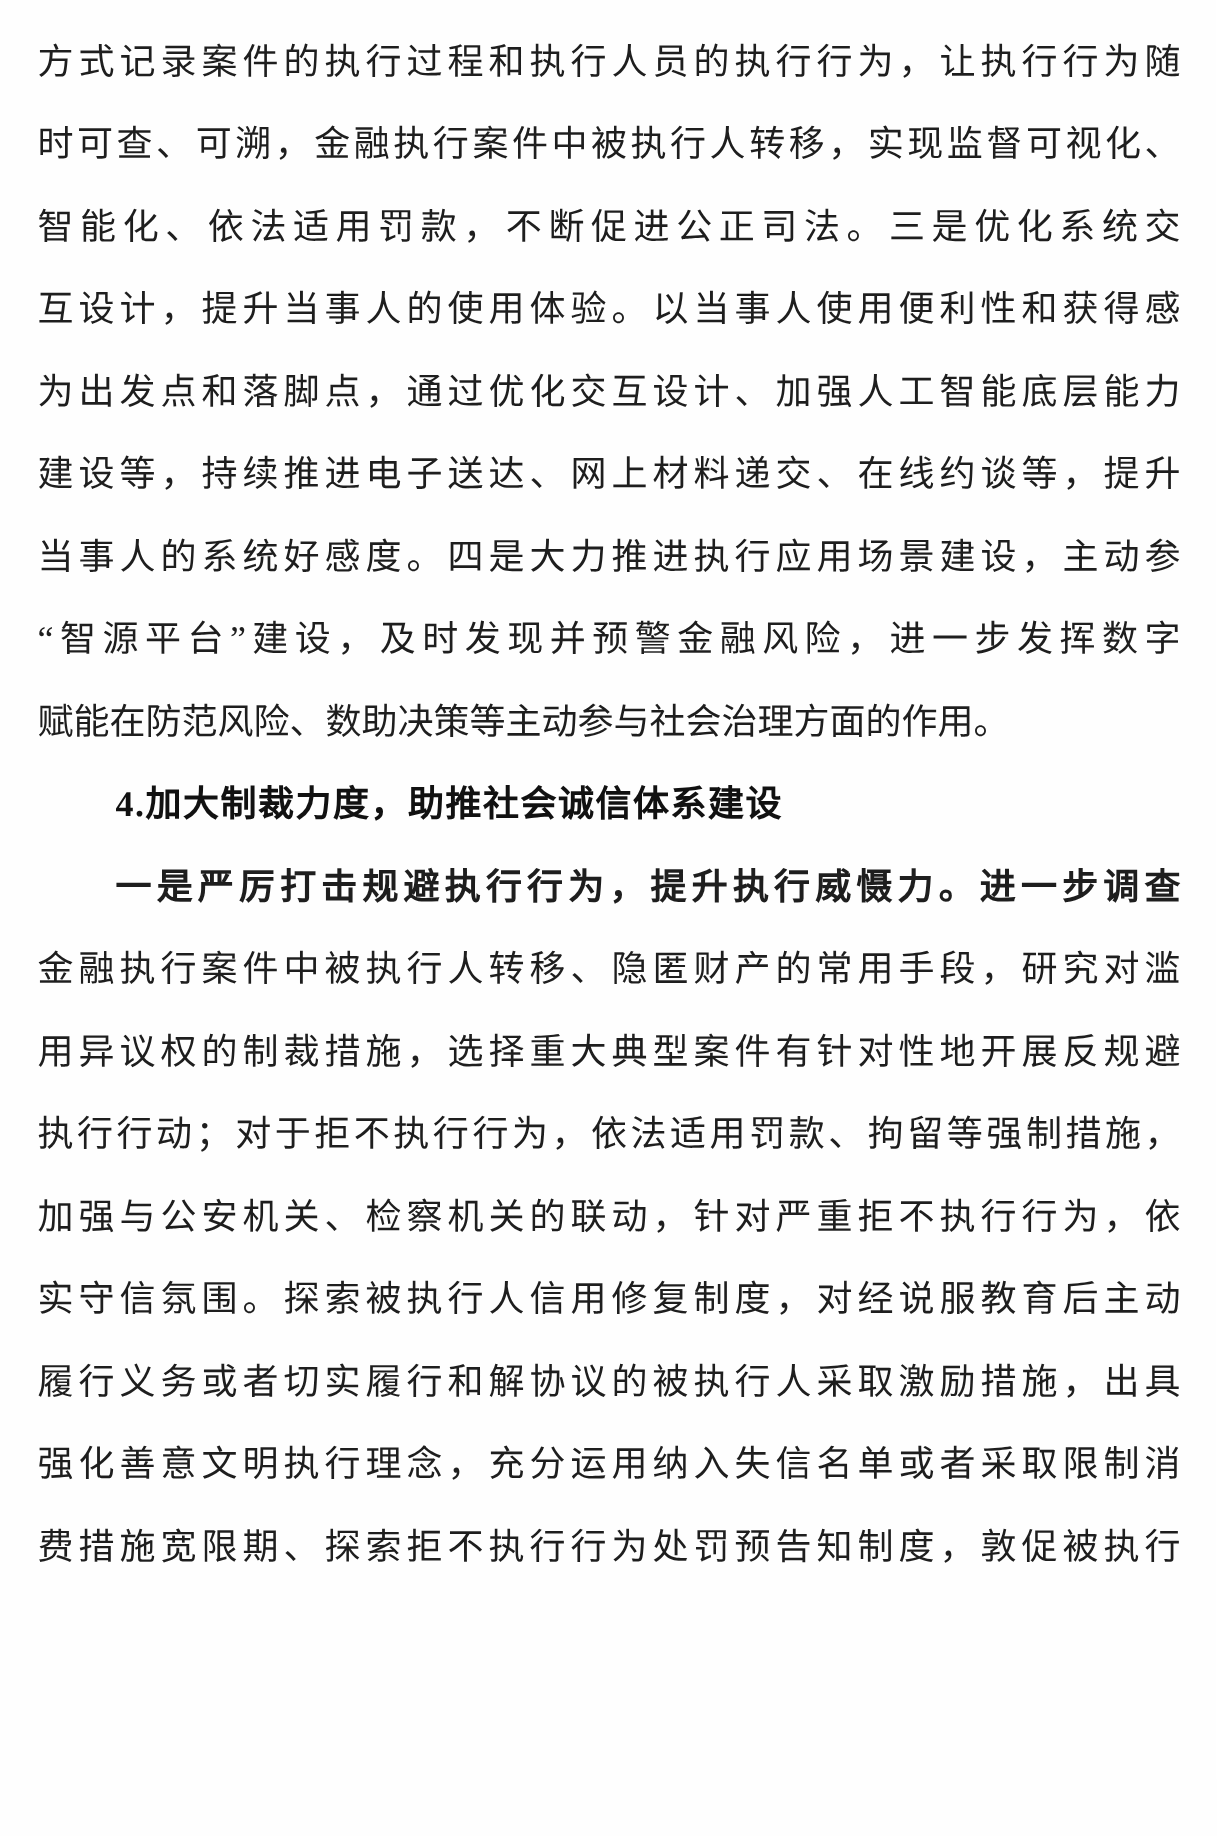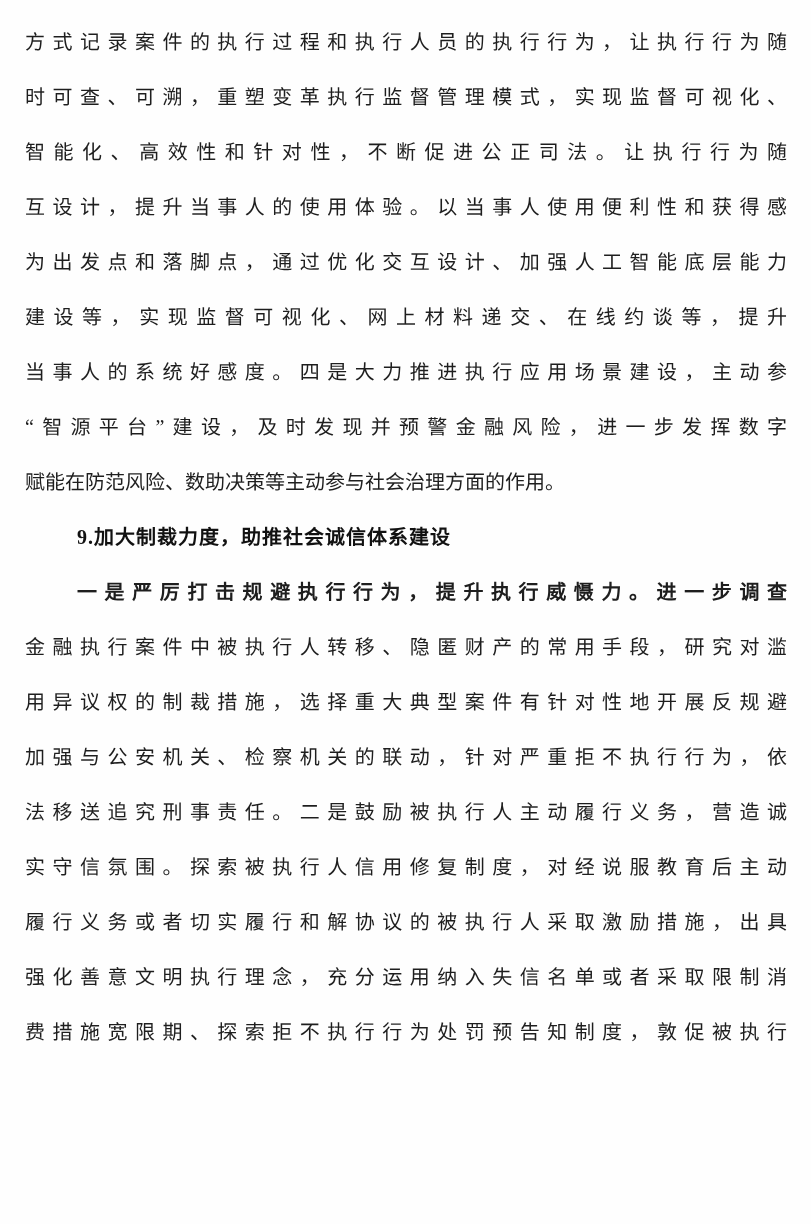--- a/index.html
+++ b/index.html
@@ -19,7 +19,7 @@
     padding: 15px 24px 0 25px;
     background: #fefefe;
     font-family: "Liberation Serif", "DejaVu Serif", serif;
-    font-size: 20px;
+    font-size: 24px;
     line-height: 55px;
     color: #1e1e1e;
     -webkit-font-smoothing: antialiased;

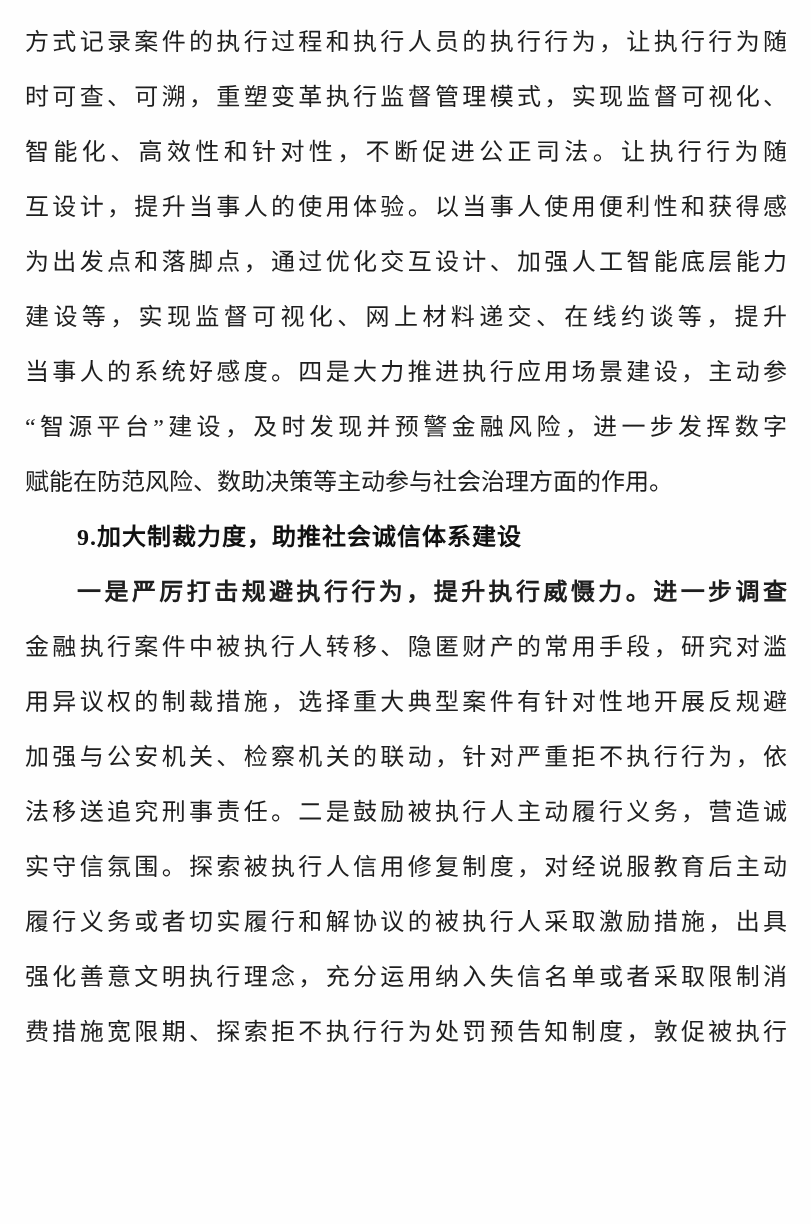--- a/index.html
+++ b/index.html
@@ -54,7 +54,7 @@
 
 <main class="page" style="background: rgb(254, 254, 254); color: rgb(30, 30, 30);">
     <div class="line body">方式记录案件的执行过程和执行人员的执行行为，让执行行为随</div>
-    <div class="line body">时可查、可溯，重塑变革执行监督管理模式，实现监督可视化、</div>
+    <div class="line body">时可查、可溯，金融执行案件中被执行人转移，实现监督可视化、</div>
     <div class="line body">智能化、高效性和针对性，不断促进公正司法。让执行行为随</div>
     <div class="line body">互设计，提升当事人的使用体验。以当事人使用便利性和获得感</div>
     <div class="line body">为出发点和落脚点，通过优化交互设计、加强人工智能底层能力</div>

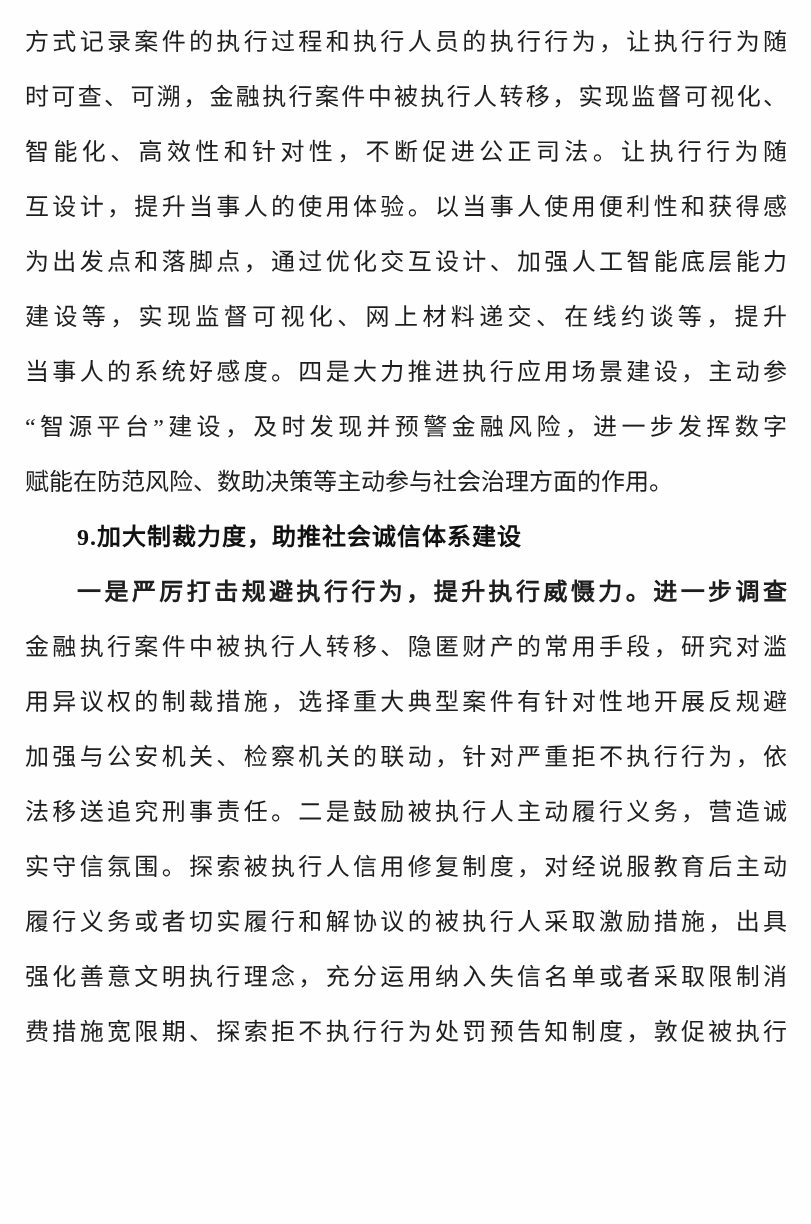--- a/index.html
+++ b/index.html
@@ -55,7 +55,7 @@
 <main class="page" style="background: rgb(254, 254, 254); color: rgb(30, 30, 30);">
     <div class="line body">方式记录案件的执行过程和执行人员的执行行为，让执行行为随</div>
     <div class="line body">时可查、可溯，金融执行案件中被执行人转移，实现监督可视化、</div>
-    <div class="line body">智能化、高效性和针对性，不断促进公正司法。让执行行为随</div>
+    <div class="line body">智能化、依法适用罚款，不断促进公正司法。三是优化系统交</div>
     <div class="line body">互设计，提升当事人的使用体验。以当事人使用便利性和获得感</div>
     <div class="line body">为出发点和落脚点，通过优化交互设计、加强人工智能底层能力</div>
     <div class="line body">建设等，实现监督可视化、网上材料递交、在线约谈等，提升</div>

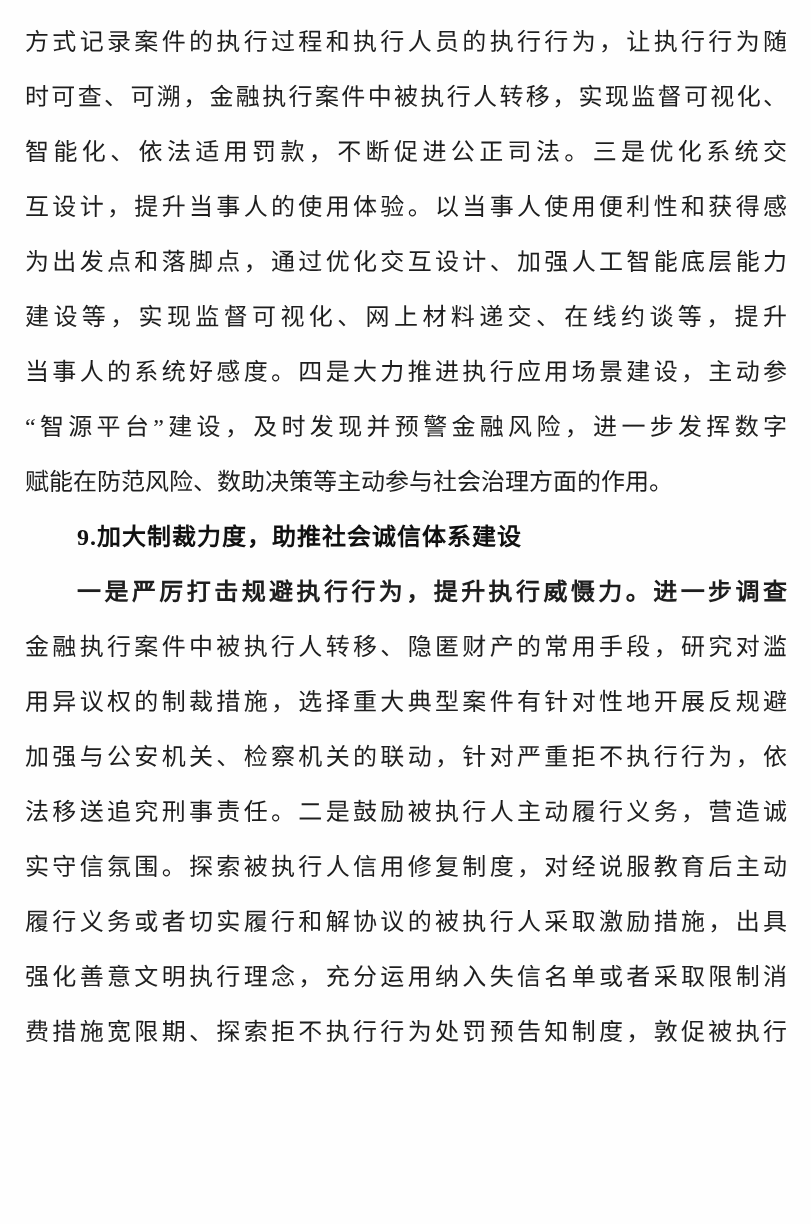--- a/index.html
+++ b/index.html
@@ -58,7 +58,7 @@
     <div class="line body">智能化、依法适用罚款，不断促进公正司法。三是优化系统交</div>
     <div class="line body">互设计，提升当事人的使用体验。以当事人使用便利性和获得感</div>
     <div class="line body">为出发点和落脚点，通过优化交互设计、加强人工智能底层能力</div>
-    <div class="line body">建设等，实现监督可视化、网上材料递交、在线约谈等，提升</div>
+    <div class="line body">建设等，持续推进电子送达、网上材料递交、在线约谈等，提升</div>
     <div class="line body">当事人的系统好感度。四是大力推进执行应用场景建设，主动参</div>
     <div class="line body">“智源平台”建设，及时发现并预警金融风险，进一步发挥数字</div>
     <div class="line para-end">赋能在防范风险、数助决策等主动参与社会治理方面的作用。</div>

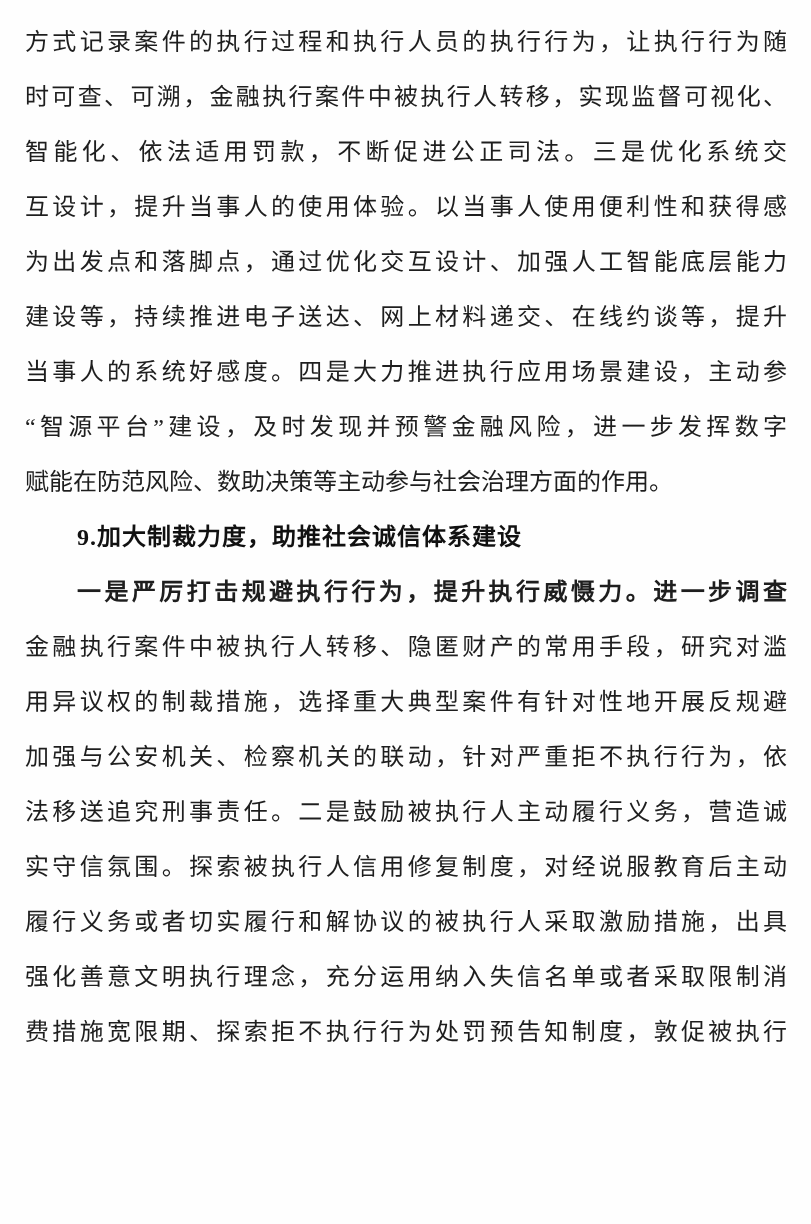--- a/index.html
+++ b/index.html
@@ -62,7 +62,7 @@
     <div class="line body">当事人的系统好感度。四是大力推进执行应用场景建设，主动参</div>
     <div class="line body">“智源平台”建设，及时发现并预警金融风险，进一步发挥数字</div>
     <div class="line para-end">赋能在防范风险、数助决策等主动参与社会治理方面的作用。</div>
-    <div class="line heading" style="color: rgb(17, 17, 17);">9.加大制裁力度，助推社会诚信体系建设</div>
+    <div class="line heading" style="color: rgb(17, 17, 17);">4.加大制裁力度，助推社会诚信体系建设</div>
     <div class="line para-start">一是严厉打击规避执行行为，提升执行威慑力。进一步调查</div>
     <div class="line body">金融执行案件中被执行人转移、隐匿财产的常用手段，研究对滥</div>
     <div class="line body">用异议权的制裁措施，选择重大典型案件有针对性地开展反规避</div>

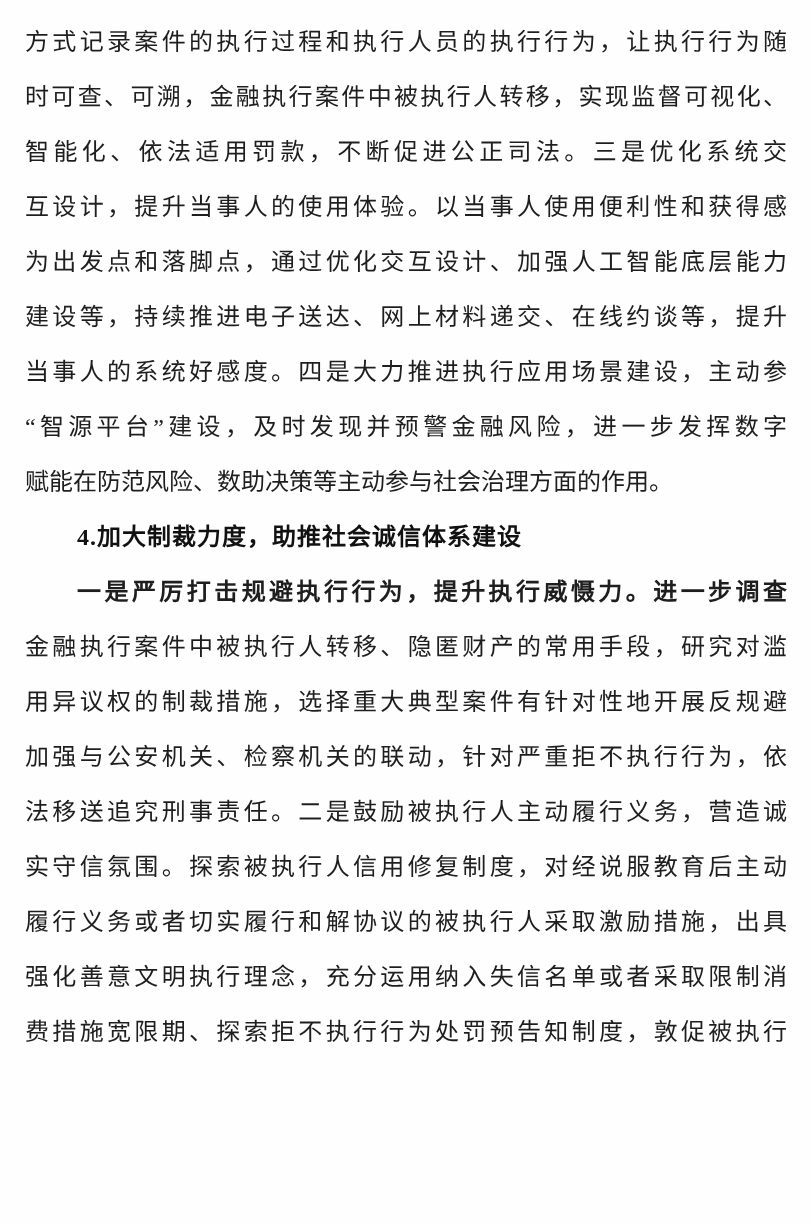--- a/index.html
+++ b/index.html
@@ -66,6 +66,7 @@
     <div class="line para-start">一是严厉打击规避执行行为，提升执行威慑力。进一步调查</div>
     <div class="line body">金融执行案件中被执行人转移、隐匿财产的常用手段，研究对滥</div>
     <div class="line body">用异议权的制裁措施，选择重大典型案件有针对性地开展反规避</div>
+    <div class="line body">执行行动；对于拒不执行行为，依法适用罚款、拘留等强制措施，</div>
     <div class="line body">加强与公安机关、检察机关的联动，针对严重拒不执行行为，依</div>
     <div class="line body">法移送追究刑事责任。二是鼓励被执行人主动履行义务，营造诚</div>
     <div class="line body">实守信氛围。探索被执行人信用修复制度，对经说服教育后主动</div>

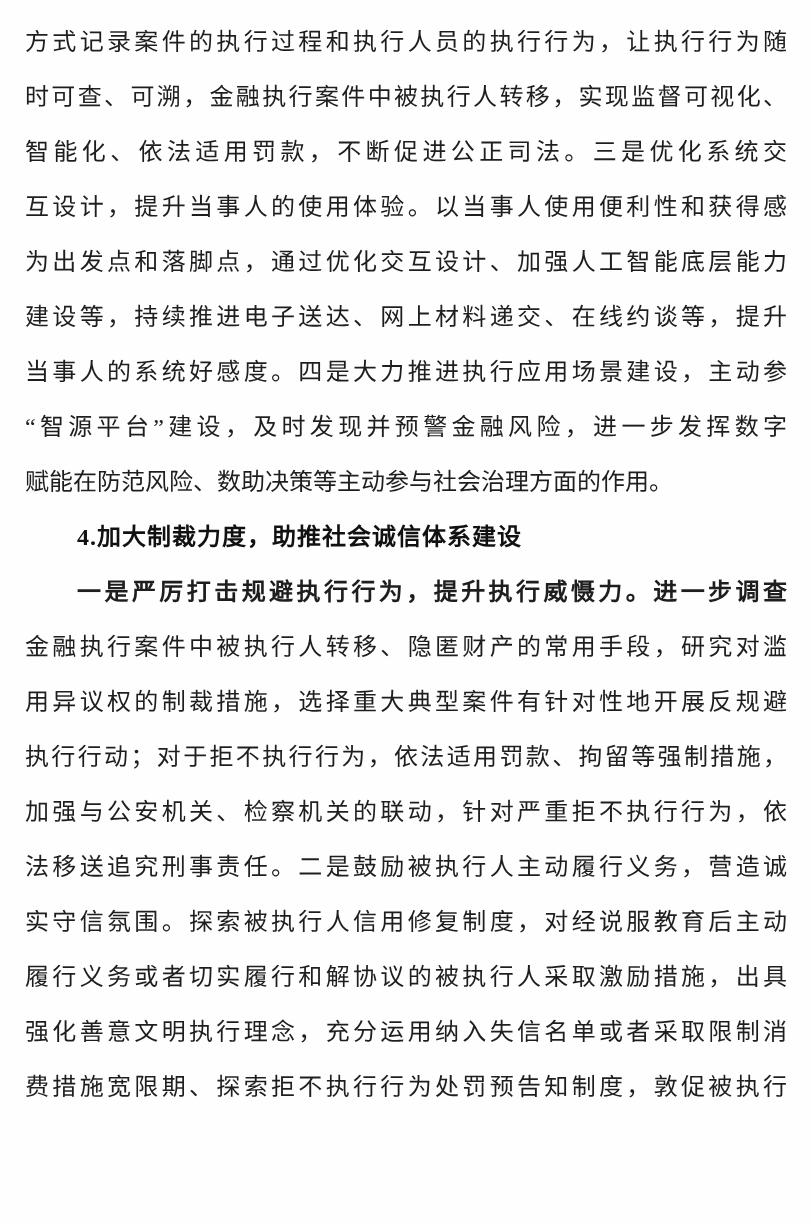--- a/index.html
+++ b/index.html
@@ -68,7 +68,6 @@
     <div class="line body">用异议权的制裁措施，选择重大典型案件有针对性地开展反规避</div>
     <div class="line body">执行行动；对于拒不执行行为，依法适用罚款、拘留等强制措施，</div>
     <div class="line body">加强与公安机关、检察机关的联动，针对严重拒不执行行为，依</div>
-    <div class="line body">法移送追究刑事责任。二是鼓励被执行人主动履行义务，营造诚</div>
     <div class="line body">实守信氛围。探索被执行人信用修复制度，对经说服教育后主动</div>
     <div class="line body">履行义务或者切实履行和解协议的被执行人采取激励措施，出具</div>
     <div class="line body">强化善意文明执行理念，充分运用纳入失信名单或者采取限制消</div>

